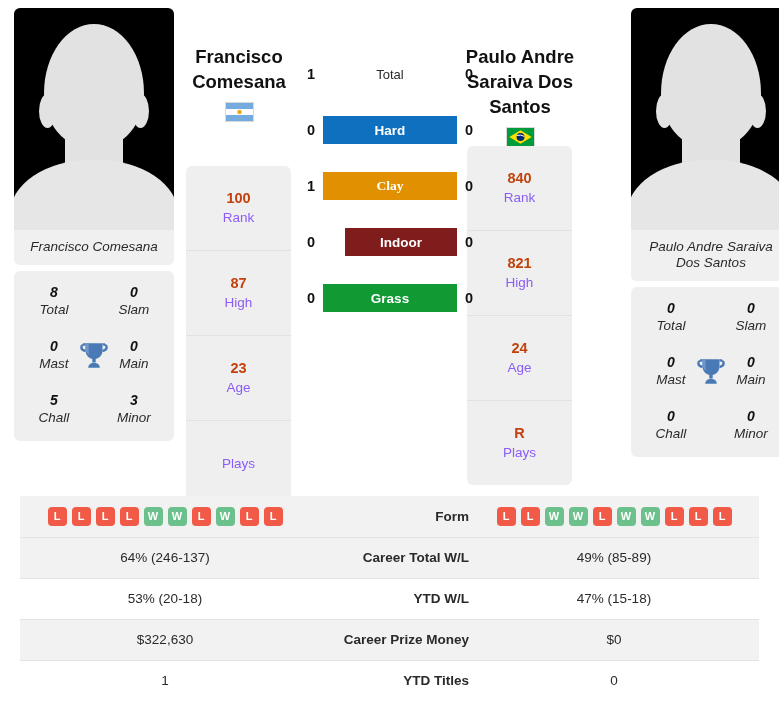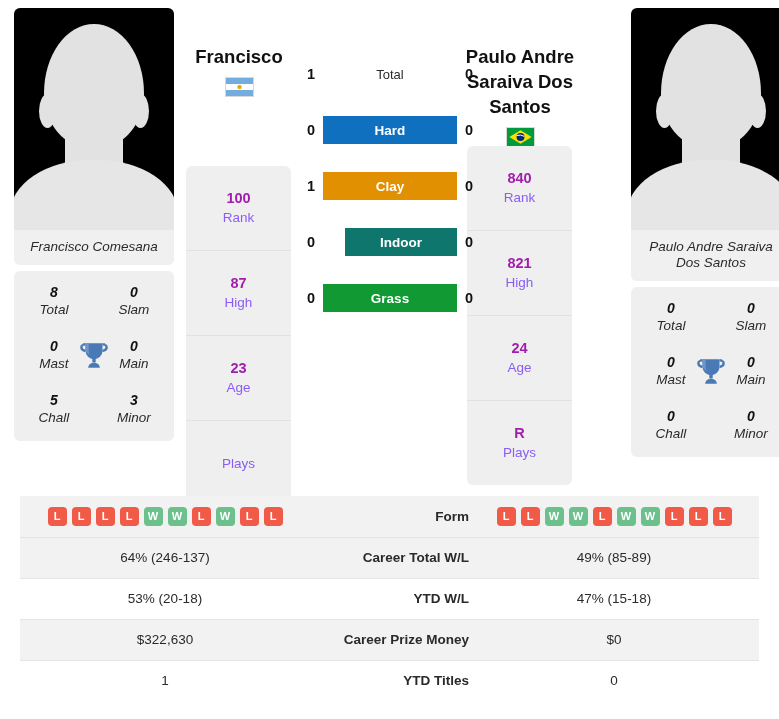--- a/index.html
+++ b/index.html
@@ -395,6 +395,7 @@
     <div class="name-col left">
       <div class="pname">
         <div>Francisco</div>
+        <div>Comesana</div>
       </div>
       <svg class="flag" viewBox="0 0 30 20">
         <rect x="0" y="0" width="30" height="20" fill="#ffffff"></rect>

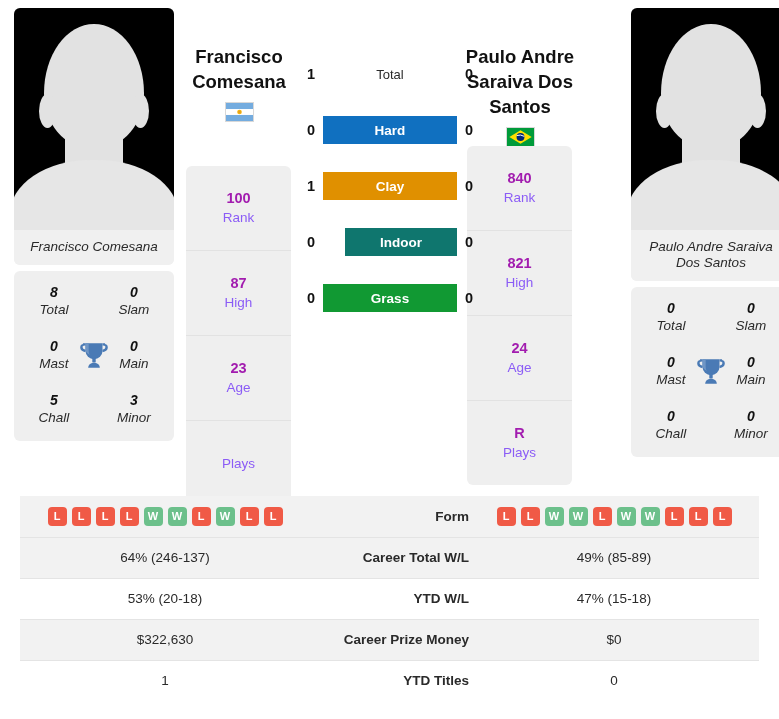--- a/index.html
+++ b/index.html
@@ -471,7 +471,7 @@
         </div>
         <div class="h2h-row">
           <div class="h2h-score">1</div>
-          <div class="h2h-bar" style="background: rgb(224, 144, 0);">Clay</div>
+          <div class="h2h-bar" style="background: rgb(224, 144, 0); font-family: Liberation Serif, serif;">Clay</div>
           <div class="h2h-score">0</div>
         </div>
         <div class="h2h-row">

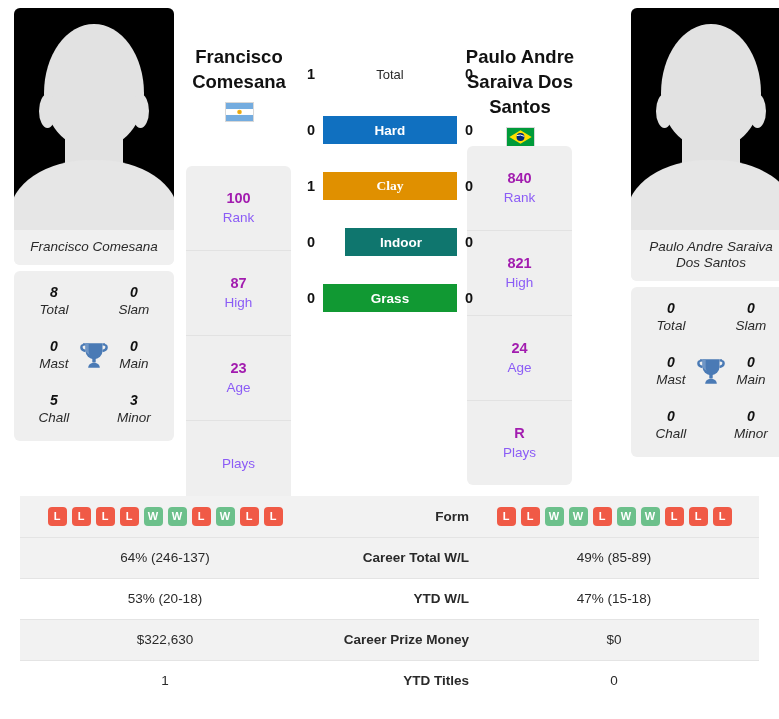--- a/index.html
+++ b/index.html
@@ -186,7 +186,7 @@
     font-size: 14.5px;
     font-weight: bold;
     line-height: 19px;
-    color: #a21caf;
+    color: #c2410c;
   }
   .rank-lbl {
     font-size: 13.5px;

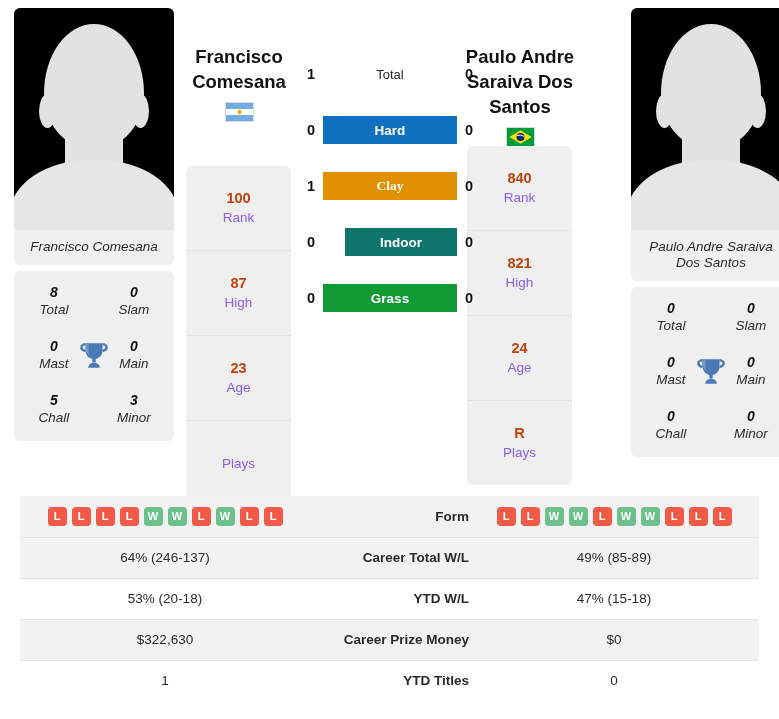--- a/index.html
+++ b/index.html
@@ -476,7 +476,7 @@
         </div>
         <div class="h2h-row">
           <div class="h2h-score">0</div>
-          <div class="h2h-bar" style="background: #0f766e; margin-left: 22px;">Indoor</div>
+          <div class="h2h-bar" style="background: #7f1d1d; margin-left: 22px;">Indoor</div>
           <div class="h2h-score">0</div>
         </div>
         <div class="h2h-row">

